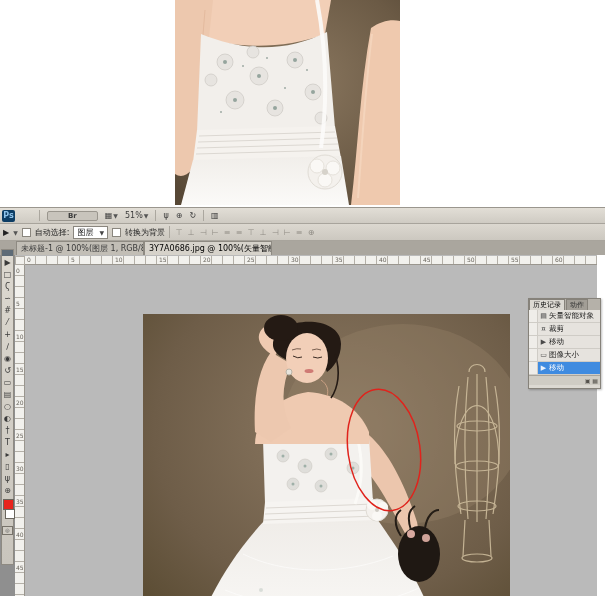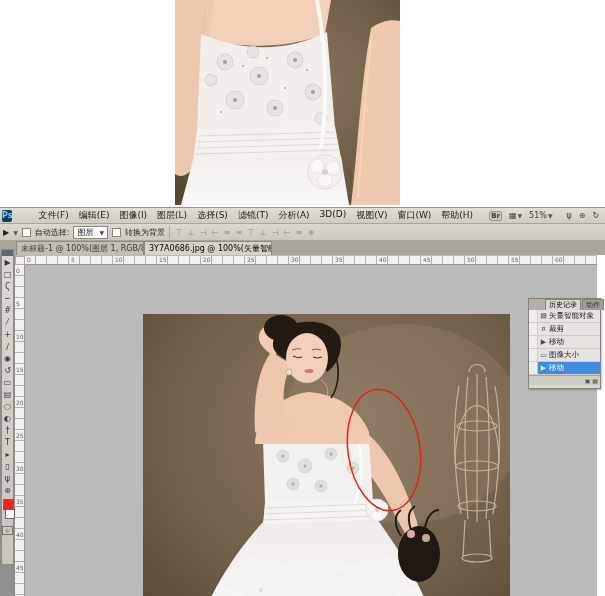--- a/index.html
+++ b/index.html
@@ -162,19 +162,6 @@
 
   <div class="abs" id="menu-bar">
     <div id="ps-logo">Ps</div>
-    <div id="menu-items" style="display:flex;">
-        <span class="menu-item">文件(F)</span>
-        <span class="menu-item">编辑(E)</span>
-        <span class="menu-item">图像(I)</span>
-        <span class="menu-item">图层(L)</span>
-        <span class="menu-item">选择(S)</span>
-        <span class="menu-item">滤镜(T)</span>
-        <span class="menu-item">分析(A)</span>
-        <span class="menu-item">3D(D)</span>
-        <span class="menu-item">视图(V)</span>
-        <span class="menu-item">窗口(W)</span>
-        <span class="menu-item">帮助(H)</span>
-      </div>
     <div class="mb-sep"></div>
     <div class="appbar-btn">
         <span class="br-btn">Br</span>

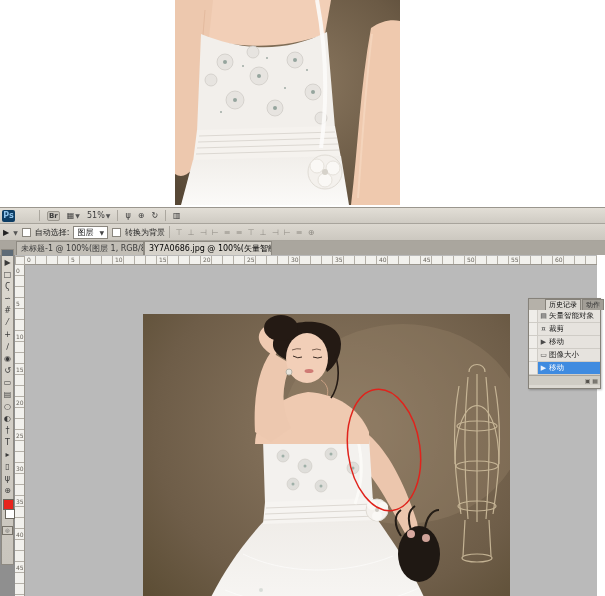--- a/index.html
+++ b/index.html
@@ -23,7 +23,7 @@
   .mb-sep{width:1px;height:11px;background:#aba79f;margin:0 3px;}
   .appbar-btn{padding:0 3px;font-size:8px;color:#3c3c3c;display:flex;align-items:center;gap:1px;}
   .appbar-btn .caret{font-size:6px;color:#555;}
-  .br-btn{border:1px solid #9a968e;background:#c8c4bc;border-radius:2px;padding:0 1px;font-size:7px;font-weight:bold;}
+  .br-btn{border:1px solid #9a968e;background:#c8c4bc;border-radius:2px;padding:0 20px;font-size:7px;font-weight:bold;}
 
   
   #options-bar{left:0;top:16px;width:605px;height:17px;background:linear-gradient(#dcd8d0,#ccc8c0);

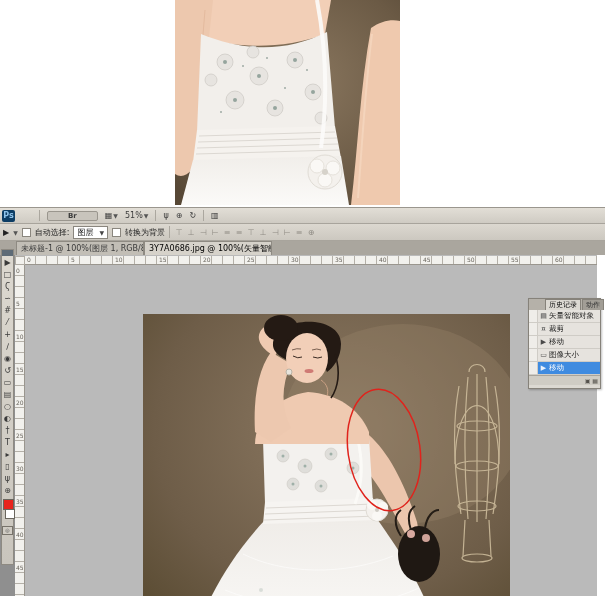--- a/index.html
+++ b/index.html
@@ -68,7 +68,7 @@
   
   #history-panel{left:528px;top:43px;width:73px;height:91px;background:#dcd9d2;border:1px solid #86827a;box-sizing:border-box;
                  box-shadow:1px 1px 2px rgba(0,0,0,.25);}
-  #hp-tabs{height:11px;background:#b5b1a9;display:flex;align-items:flex-end;padding-left:16px;gap:1px;}
+  #hp-tabs{height:11px;background:#b5b1a9;display:flex;align-items:flex-end;padding-left:0;gap:1px;}
   .hp-tab{font-size:7px;padding:0 3px;height:10px;line-height:10px;background:#a29e96;color:#333;border:1px solid #86827a;border-bottom:none;white-space:nowrap;}
   .hp-tab.active{background:#dcd9d2;color:#000;}
   #hp-items{background:#e6e3de;}

